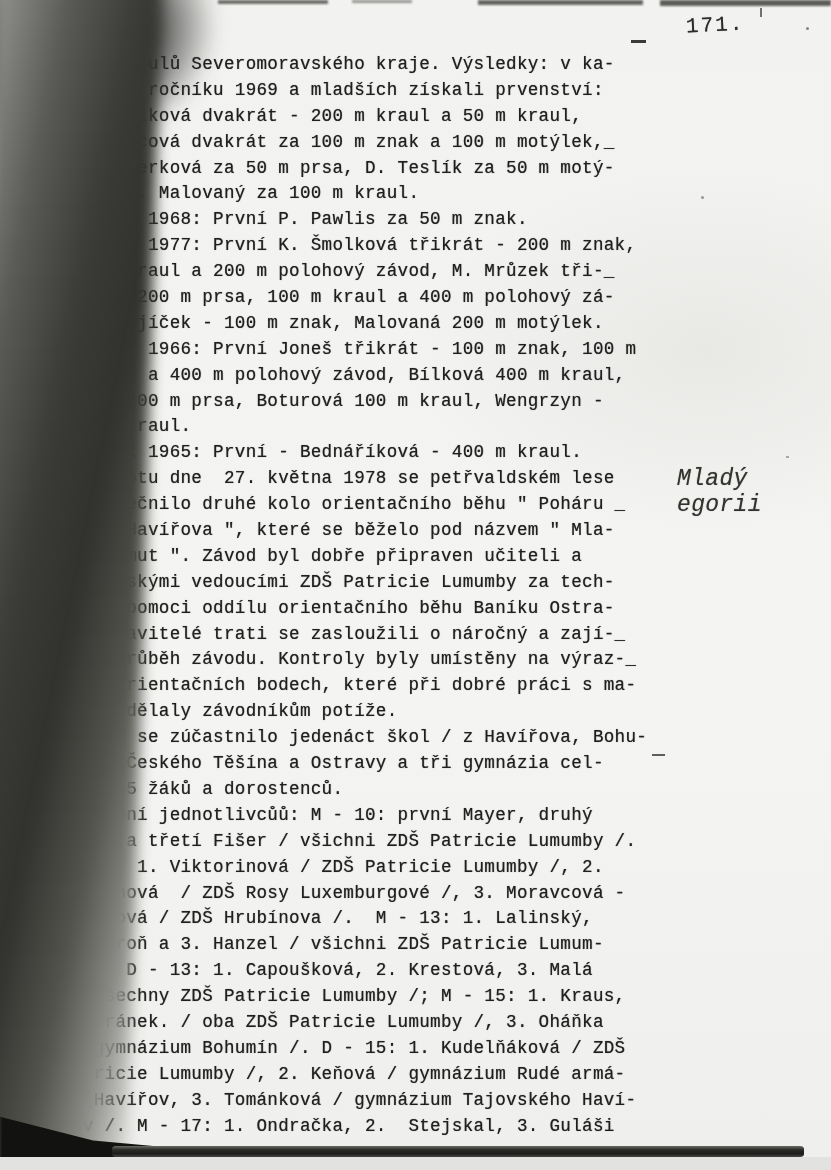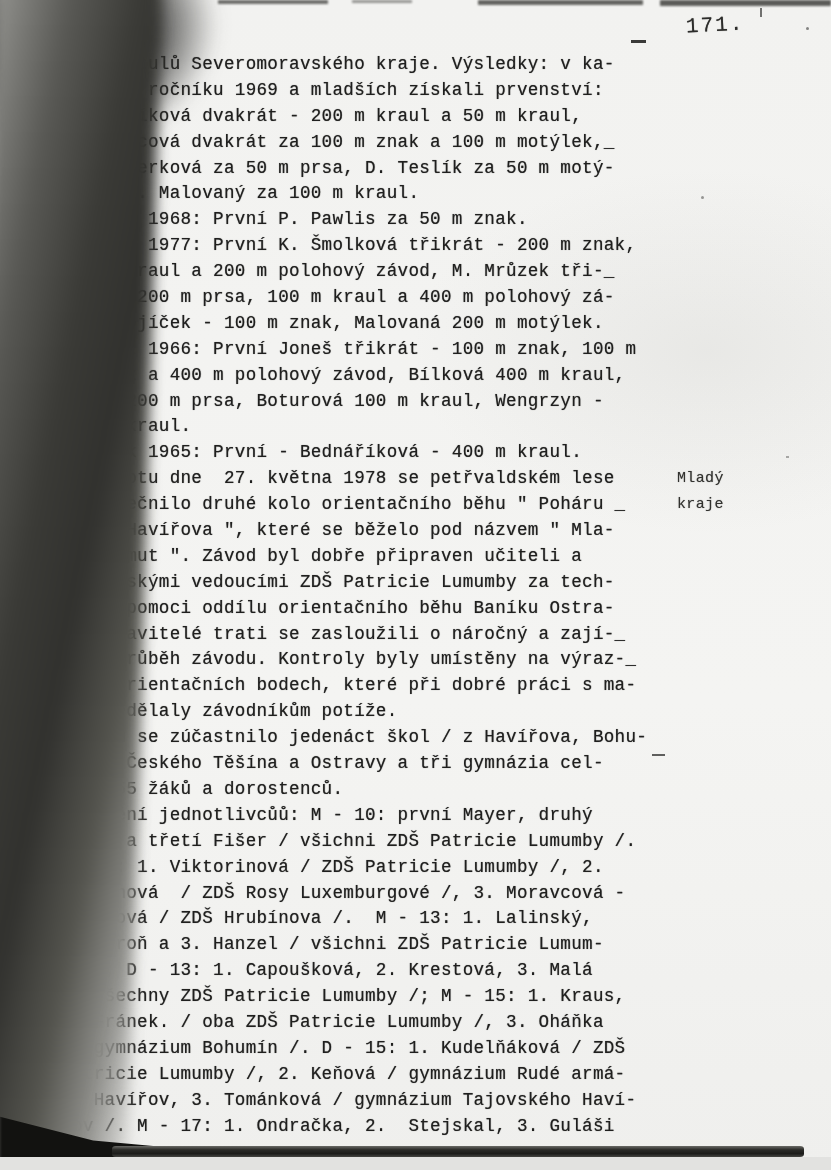--- a/index.html
+++ b/index.html
@@ -49,10 +49,11 @@
   }
   .note-line {
     height: 26px; line-height: 26px;
-    font-size: 15px;
+    font-size: 23px;
     letter-spacing: 0.35px;
     color: #32322f;
     text-shadow: 0 0 1px rgba(50,50,48,0.5);
+    font-style: italic;
   }
 
   

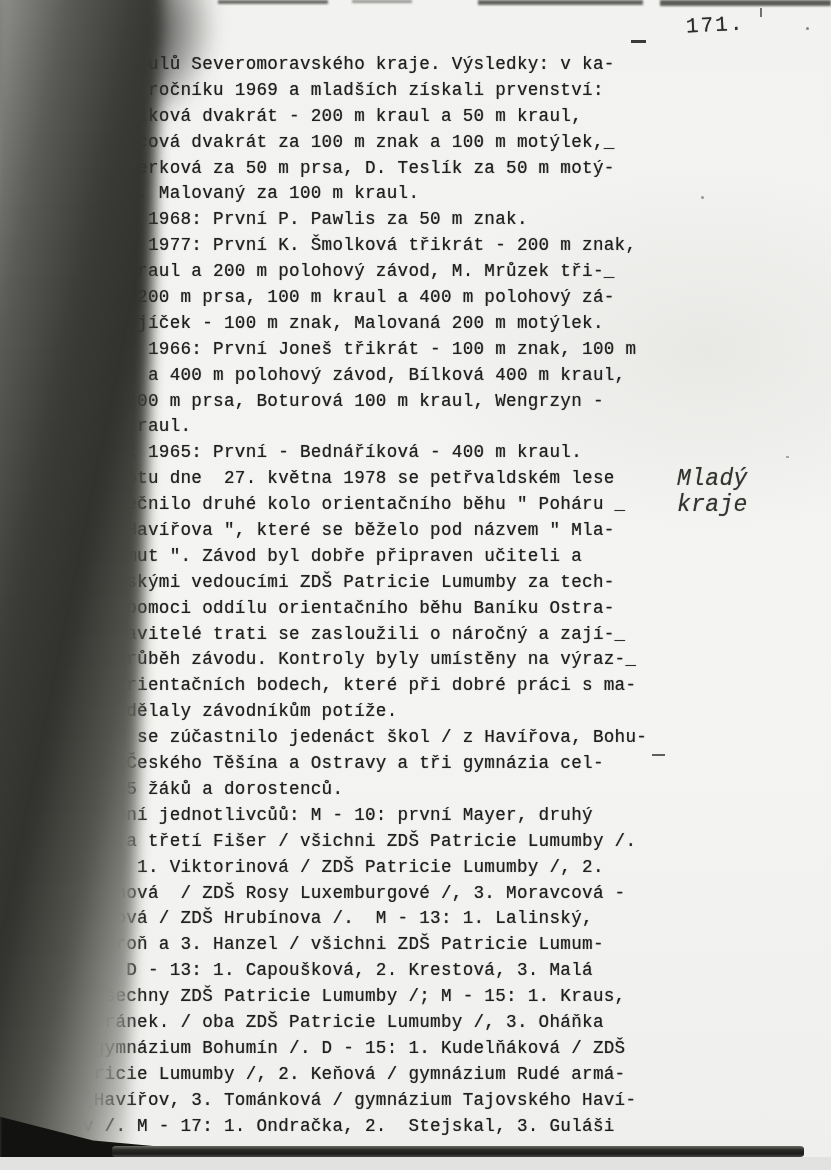--- a/index.html
+++ b/index.html
@@ -167,7 +167,7 @@
   <div class="margin-note">
 
   <div class="note-line">Mladý</div>
-      <div class="note-line">kraje</div>
+      <div class="note-line">egorii</div>
     </div>
 
   <div class="ink-mark mark-dash-1"></div>

